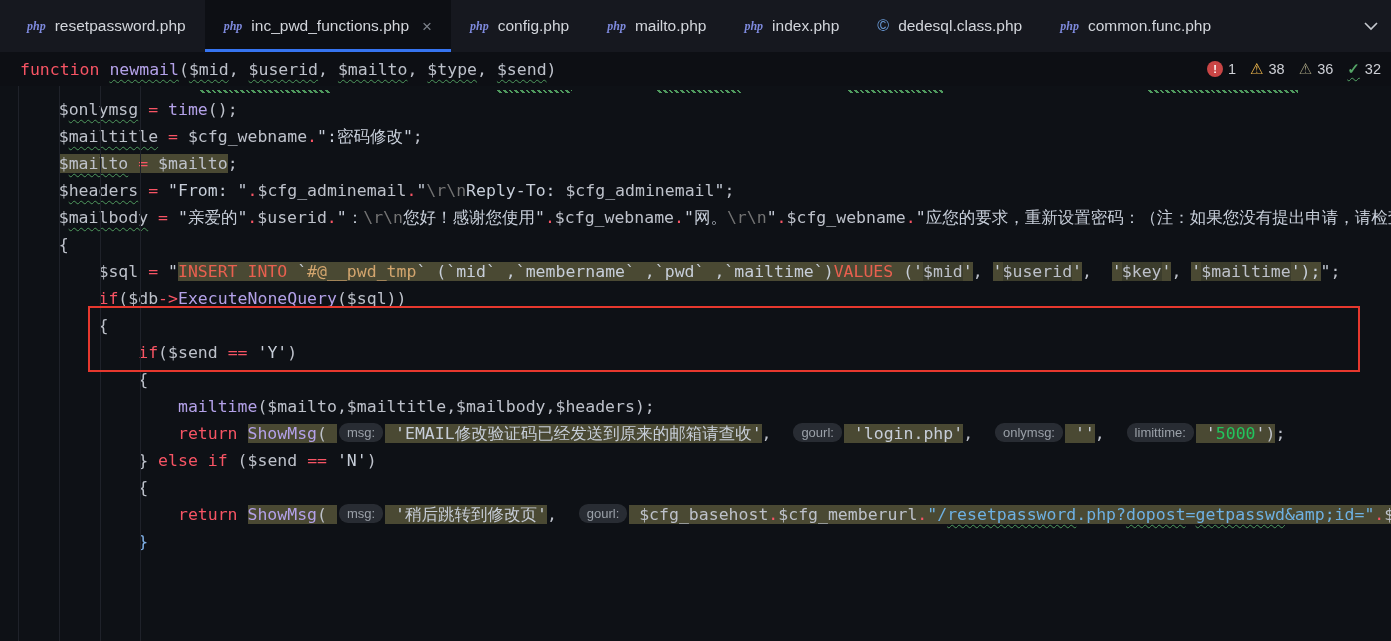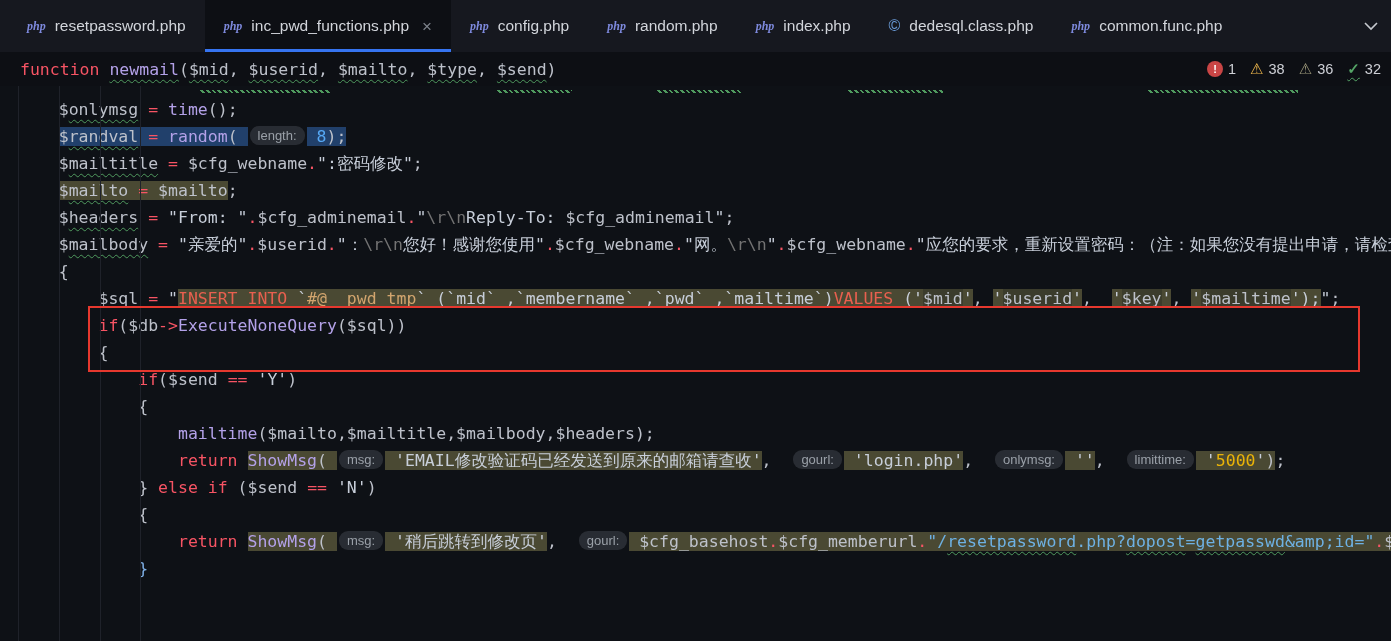--- a/index.html
+++ b/index.html
@@ -72,7 +72,7 @@
         </div>
         <div class="tab">
           <span class="php-ic">php</span>
-          <span>random.php</span>
+          <span>mailto.php</span>
         </div>
         <div class="tab">
           <span class="php-ic">php</span>

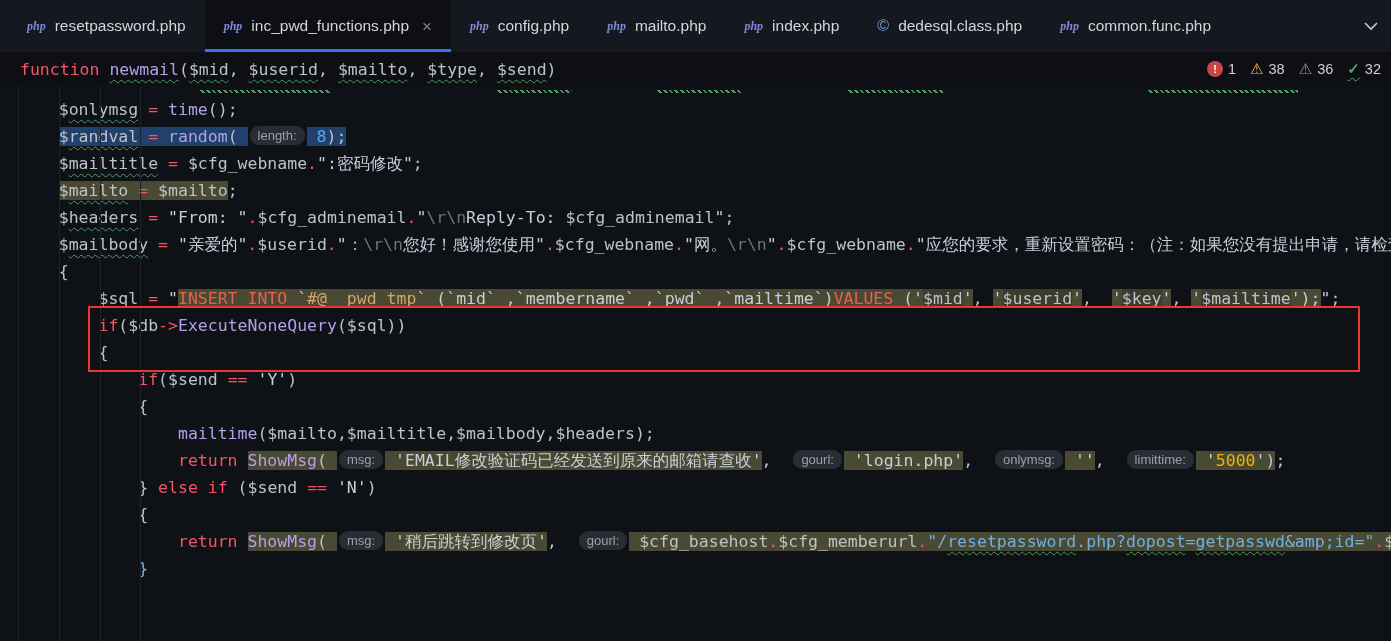--- a/index.html
+++ b/index.html
@@ -130,7 +130,6 @@
           <div class="sliver-sq" style="left: 1148px; width: 150px;"></div>
         </div>
         <div class="code-line"><span class="v">    $</span><span class="v sq">onlymsg</span><span class="v"> </span><span class="op">=</span><span class="v"> </span><span class="fn">time</span><span class="v">();</span></div>
-        <div class="code-line"><span class="v">    </span><span class="v sel">$</span><span class="v sq sel">randval</span><span class="v sel"> </span><span class="op sel">=</span><span class="v sel"> </span><span class="fn sel">random</span><span class="v sel">( </span><span class="pill">length:</span><span class="v sel"> </span><span class="num sel">8</span><span class="v sel">);</span></div>
         <div class="code-line"><span class="v">    $</span><span class="v sq">mailtitle</span><span class="v"> </span><span class="op">=</span><span class="v"> </span><span class="v">$cfg_webname</span><span class="op">.</span><span class="s">":密码修改"</span><span class="v">;</span></div>
         <div class="code-line"><span class="v">    </span><span class="v occ">$</span><span class="v occ sq">mailto</span><span class="v occ"> </span><span class="op occ">=</span><span class="v occ"> </span><span class="v occ">$mailto</span><span class="v">;</span></div>
         <div class="code-line"><span class="v">    $</span><span class="v sq">headers</span><span class="v"> </span><span class="op">=</span><span class="v"> </span><span class="s">"From: "</span><span class="op">.</span><span class="v">$cfg_adminemail</span><span class="op">.</span><span class="s">"</span><span class="esc">\r\n</span><span class="s">Reply-To: </span><span class="v">$cfg_adminemail</span><span class="s">"</span><span class="v">;</span></div>

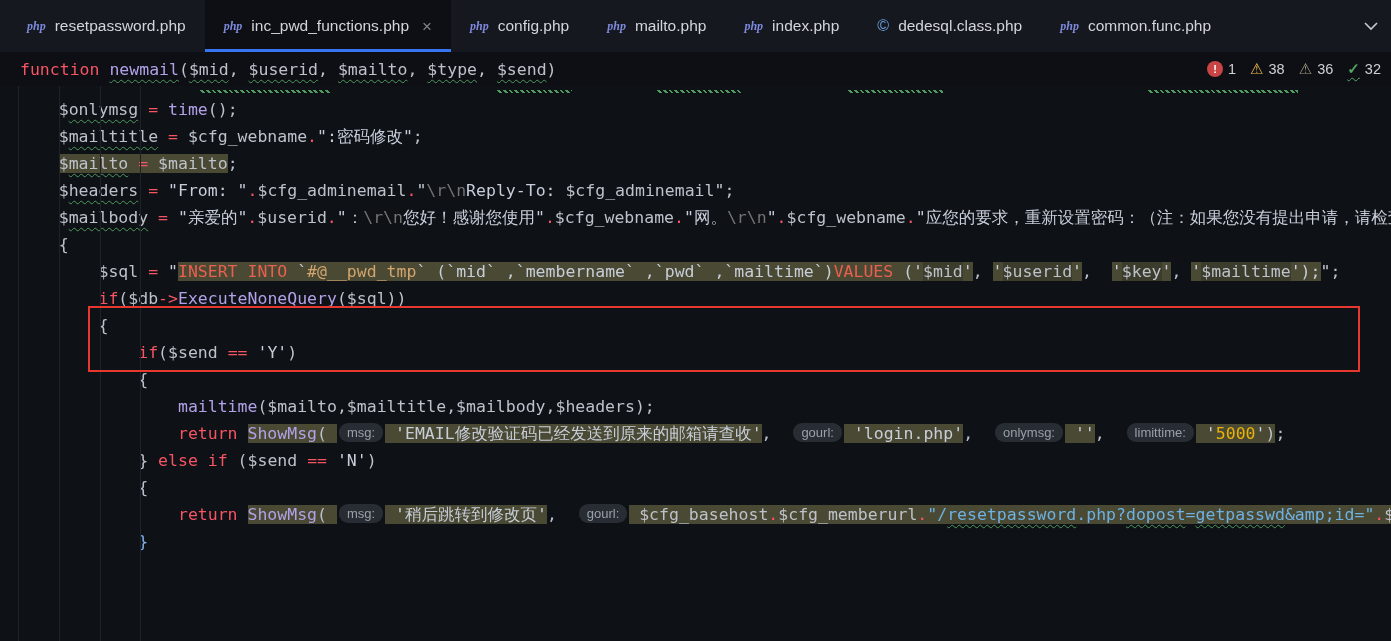--- a/index.html
+++ b/index.html
@@ -40,7 +40,7 @@
   .code-line{height:27px;line-height:27px;padding-left:19px;white-space:pre;
              font:16.5px/27px "DejaVu Sans Mono",monospace;}
   .kw{color:#f75464}.op{color:#f75464}.fn{color:#b3a1e8}.v{color:#bdc1ca}.s{color:#c7ced9}
-  .esc{color:#737373}.num{color:#56a8f5}.url{color:#6eb1e3}.strnum{color:#eab308}
+  .esc{color:#737373}.num{color:#56a8f5}.url{color:#6eb1e3}.strnum{color:#22c55e}
   .sqlkw{color:#e8604f}.sqltbl{color:#d2a56e}.brace{color:#7eaee4}
   .inj{background:#4a4933}.injd{background:#3b3c2c}.occ{background:#4a4933}
   .occg{background:#3e4339}.sel{background:#21406b}

